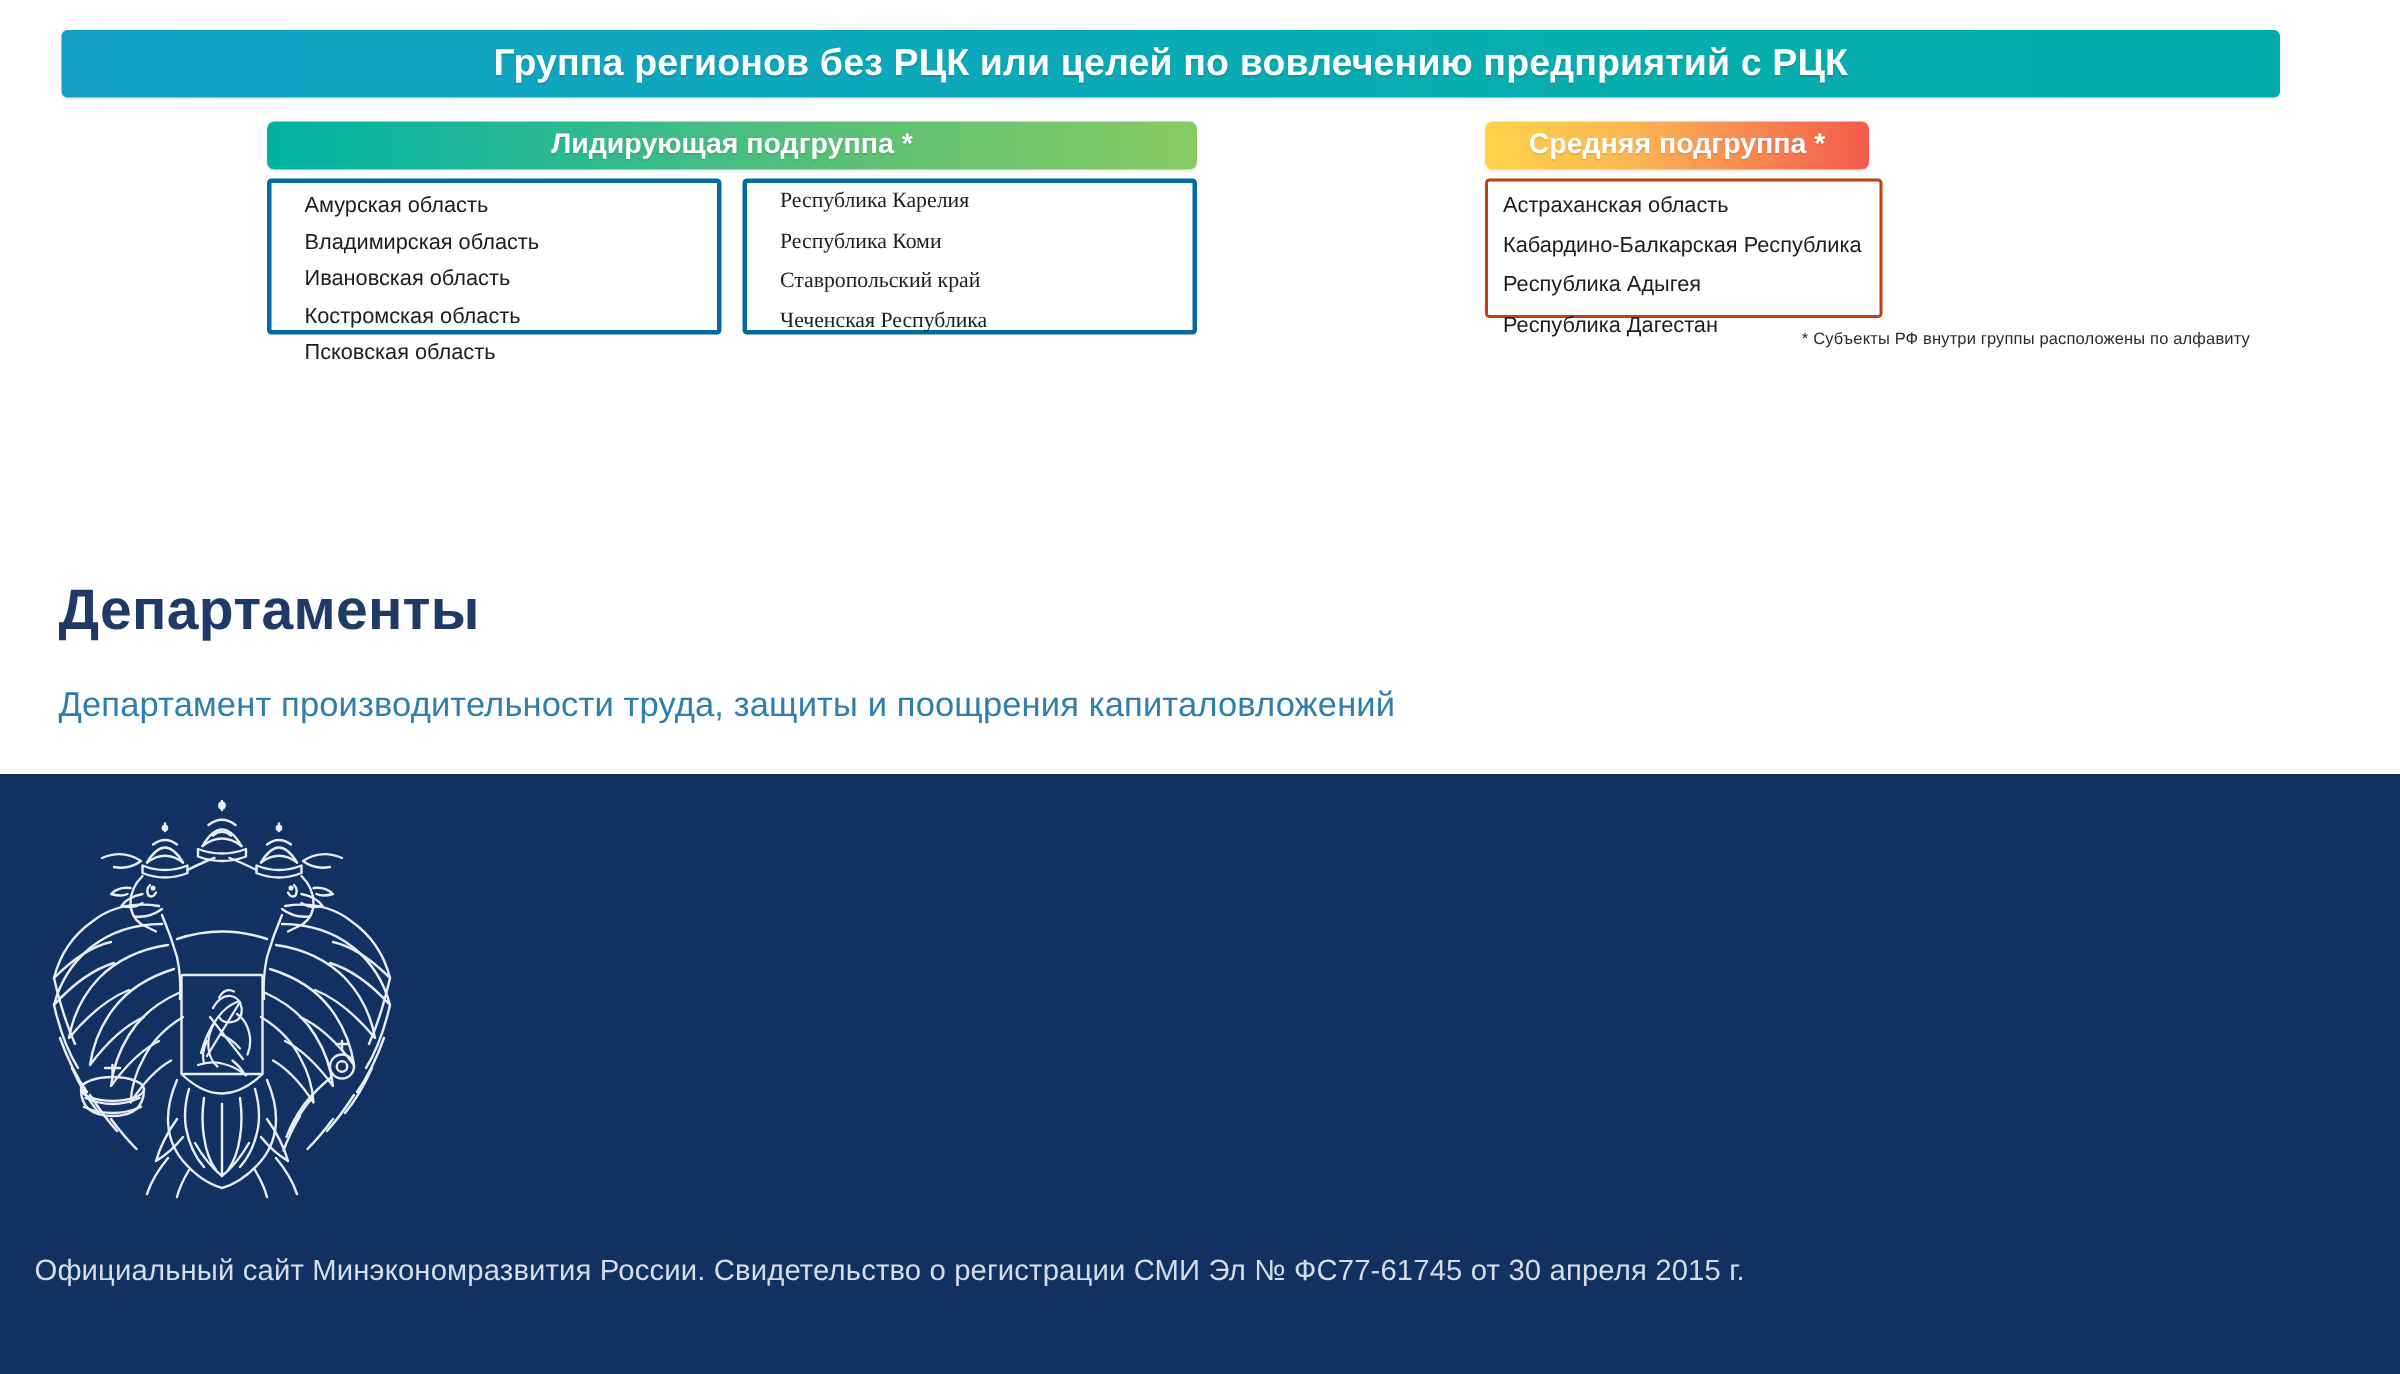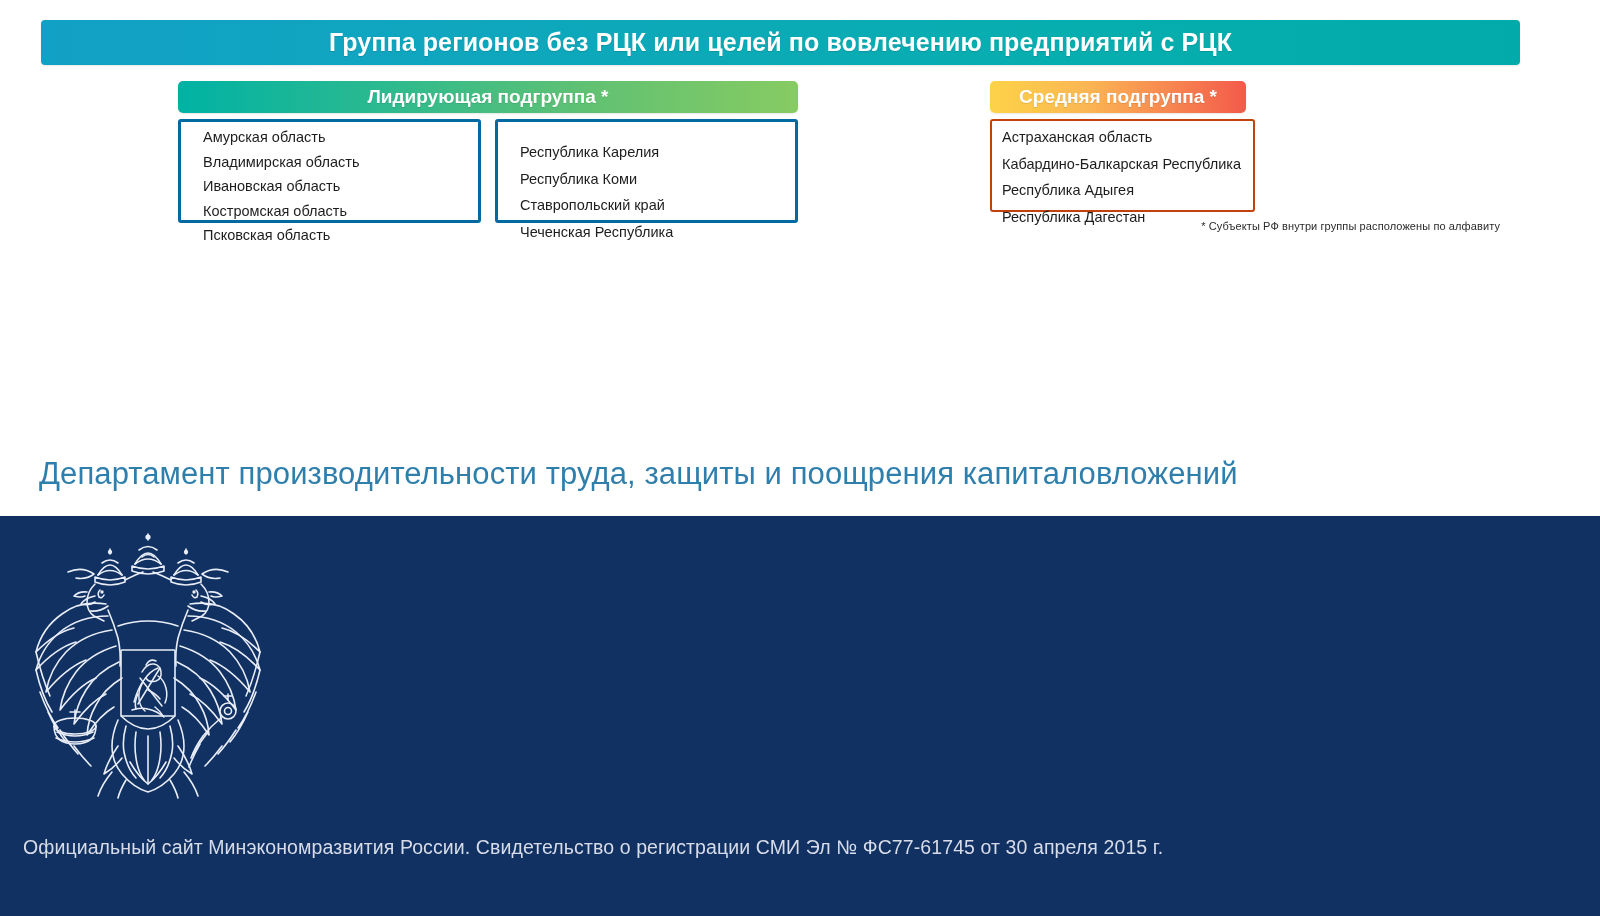--- a/index.html
+++ b/index.html
@@ -200,7 +200,7 @@
         <div class="region-item">Костромская область</div>
         <div class="region-item">Псковская область</div>
       </div>
-      <div class="region-box spaced" style="width:305px; height:104px; padding-top:23px;">
+      <div class="region-box spaced" style="width:305px; height:104px; padding-top:5px;font-family:Liberation Serif, serif;">
         <div class="region-item">Республика Карелия</div>
         <div class="region-item">Республика Коми</div>
         <div class="region-item">Ставропольский край</div>

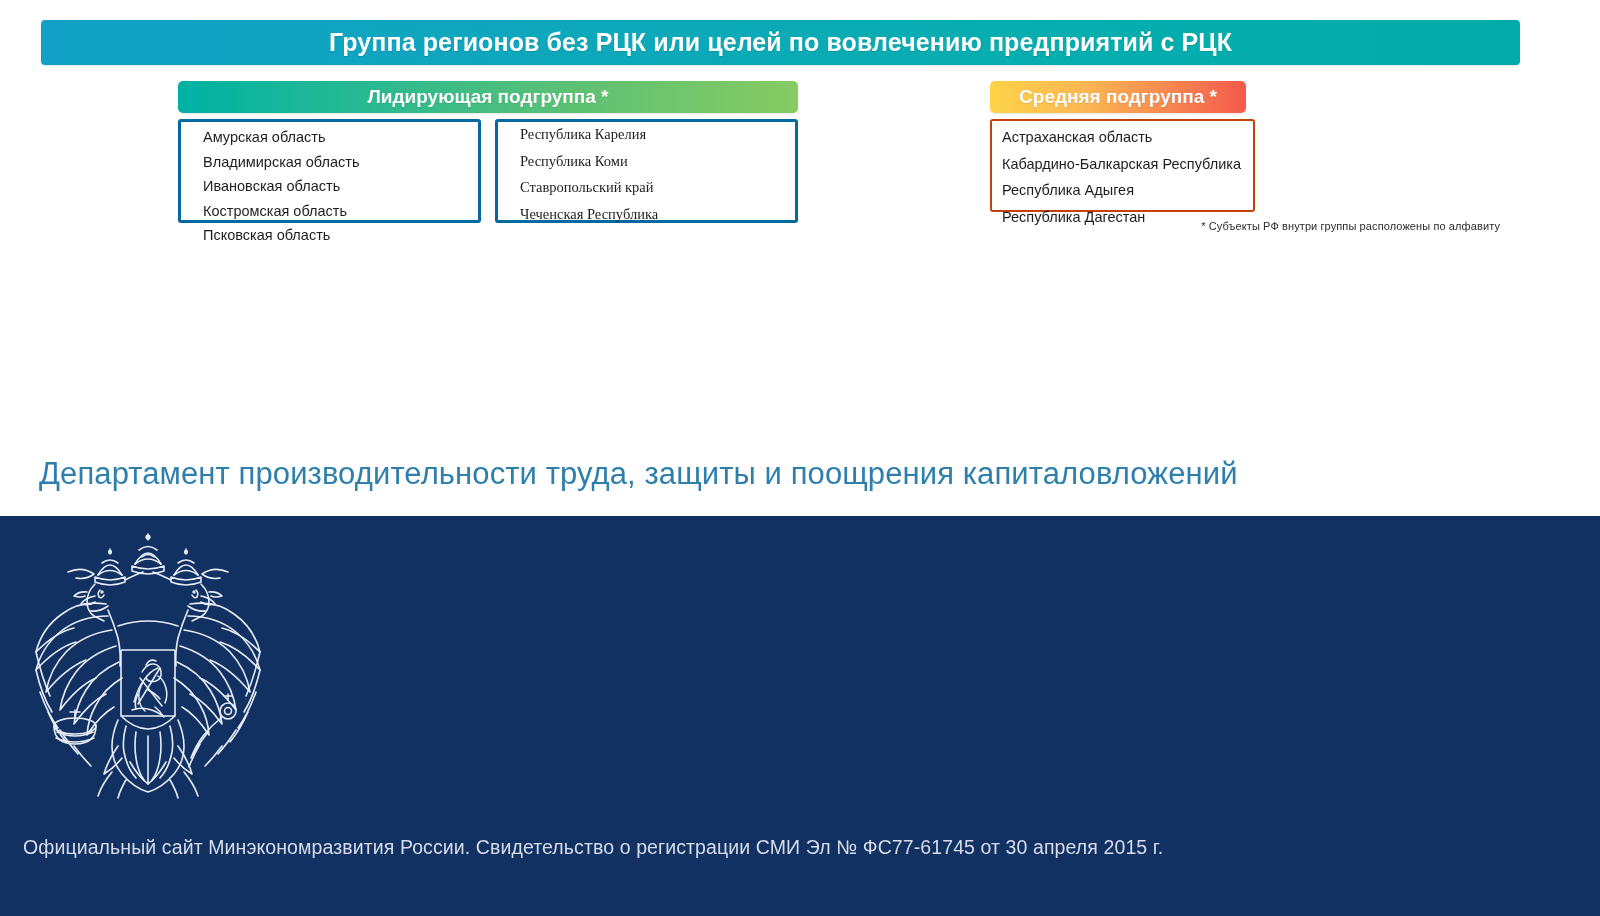--- a/index.html
+++ b/index.html
@@ -227,6 +227,7 @@
 </section>
 
 <section id="departments">
+  <h2 class="dept-heading">Департаменты</h2>
   <a class="dept-link" href="#">Департамент производительности труда, защиты и поощрения капиталовложений</a>
 </section>
 

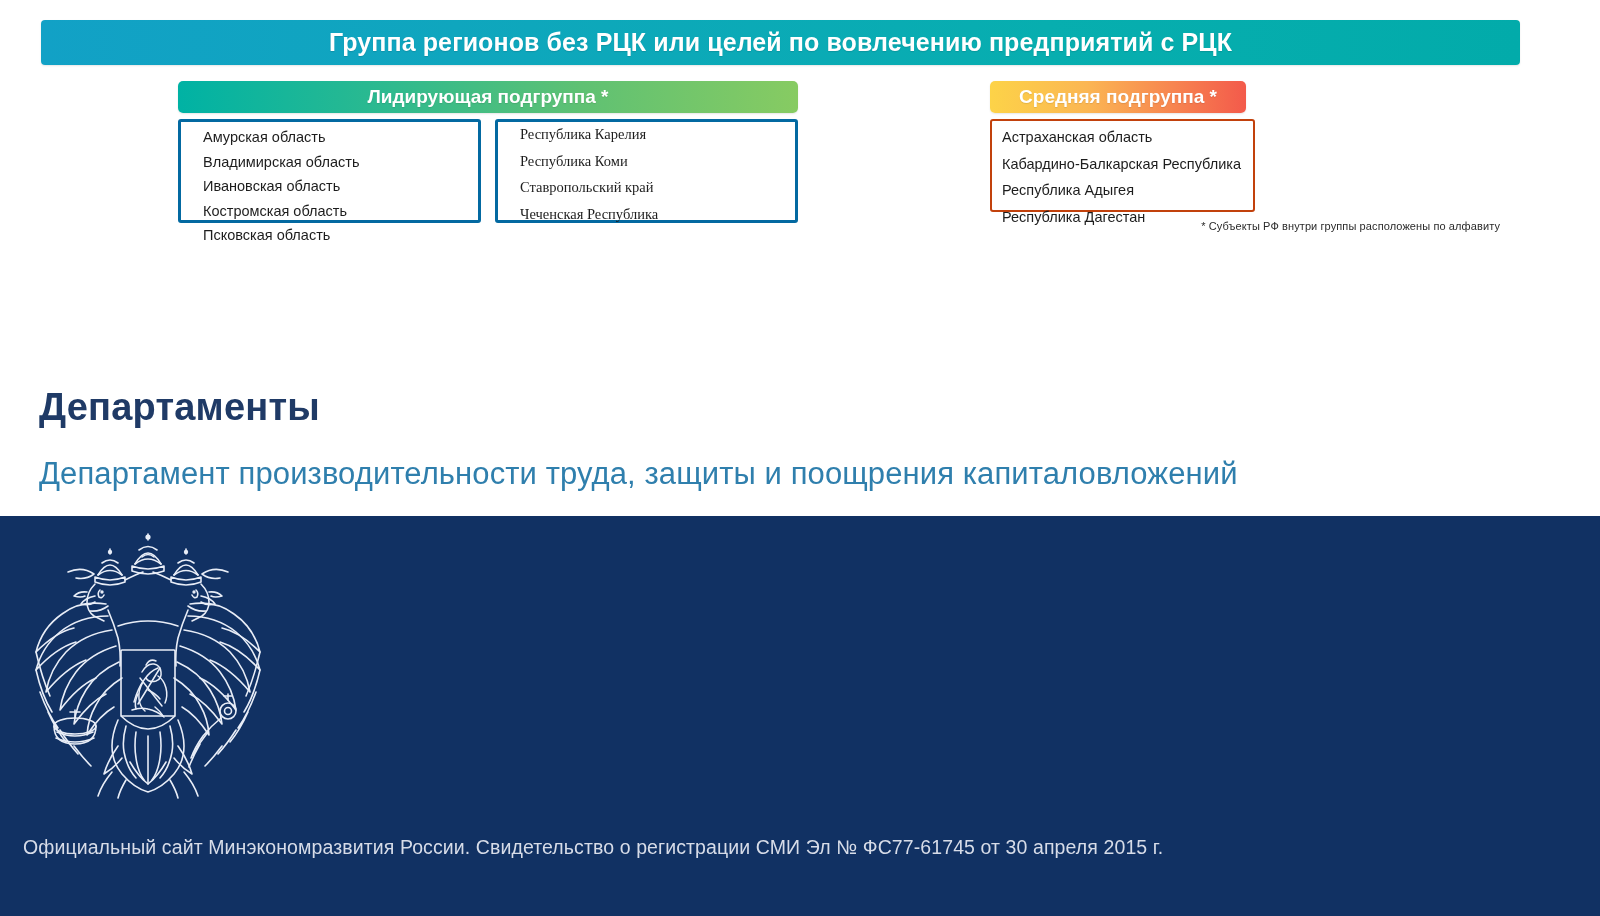--- a/index.html
+++ b/index.html
@@ -141,7 +141,7 @@
     position: absolute;
     left: 39px;
     top: 206px;
-    font-size: 31px;
+    font-size: 23px;
     color: #2f7fad;
     text-decoration: none;
     letter-spacing: 0.1px;

